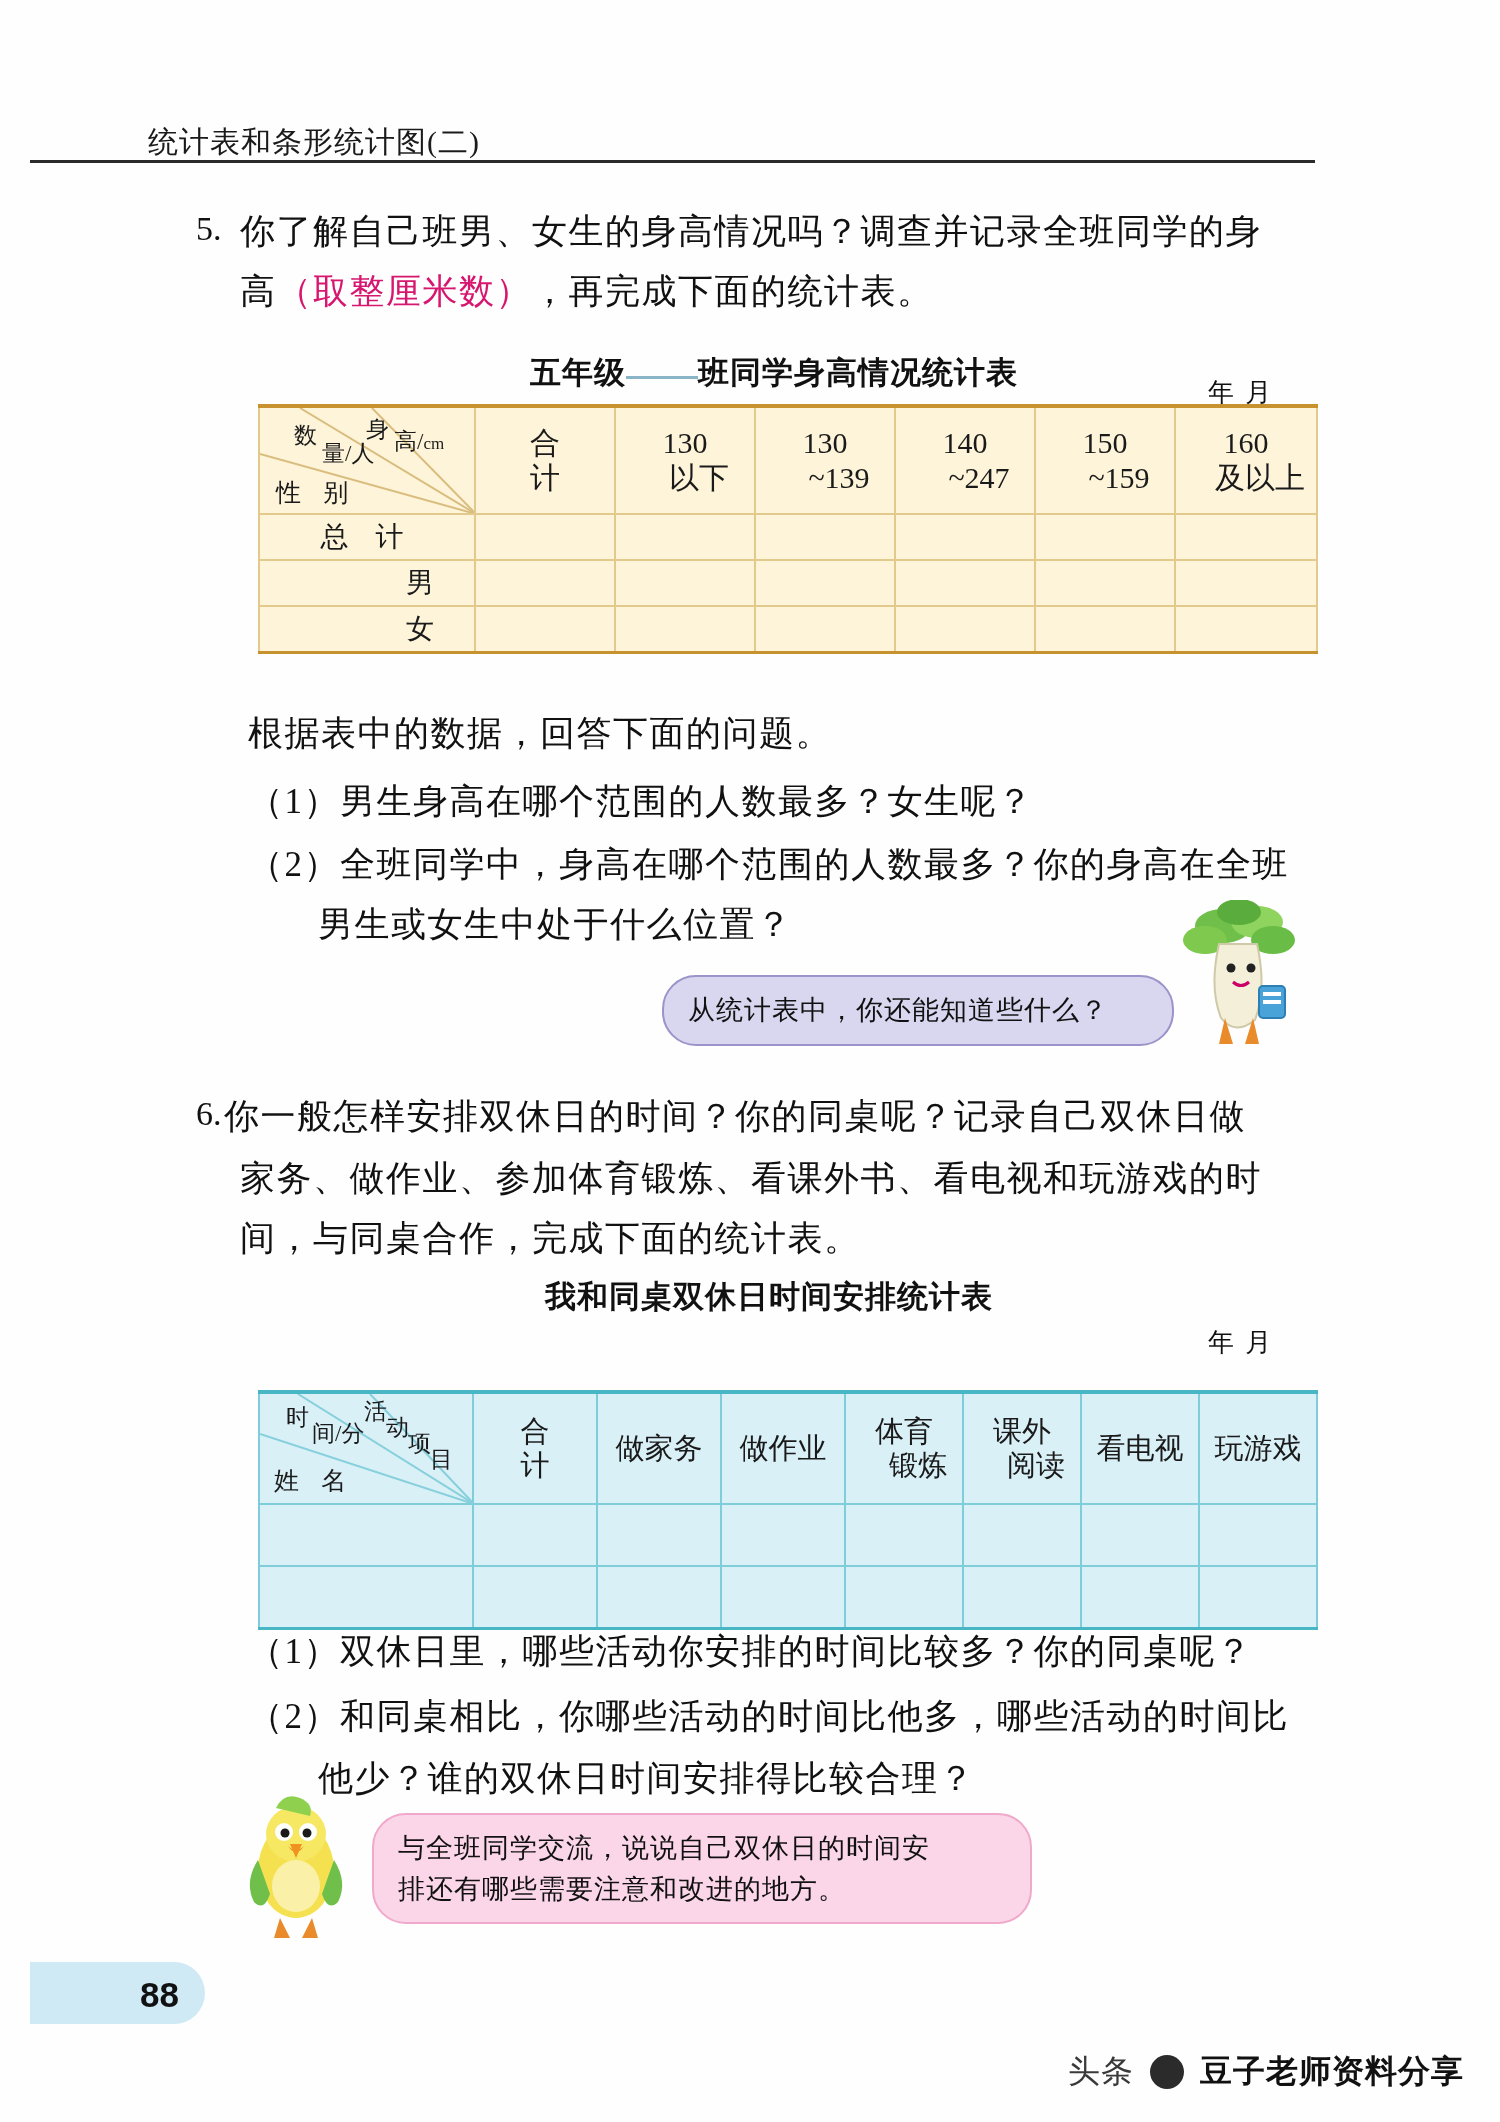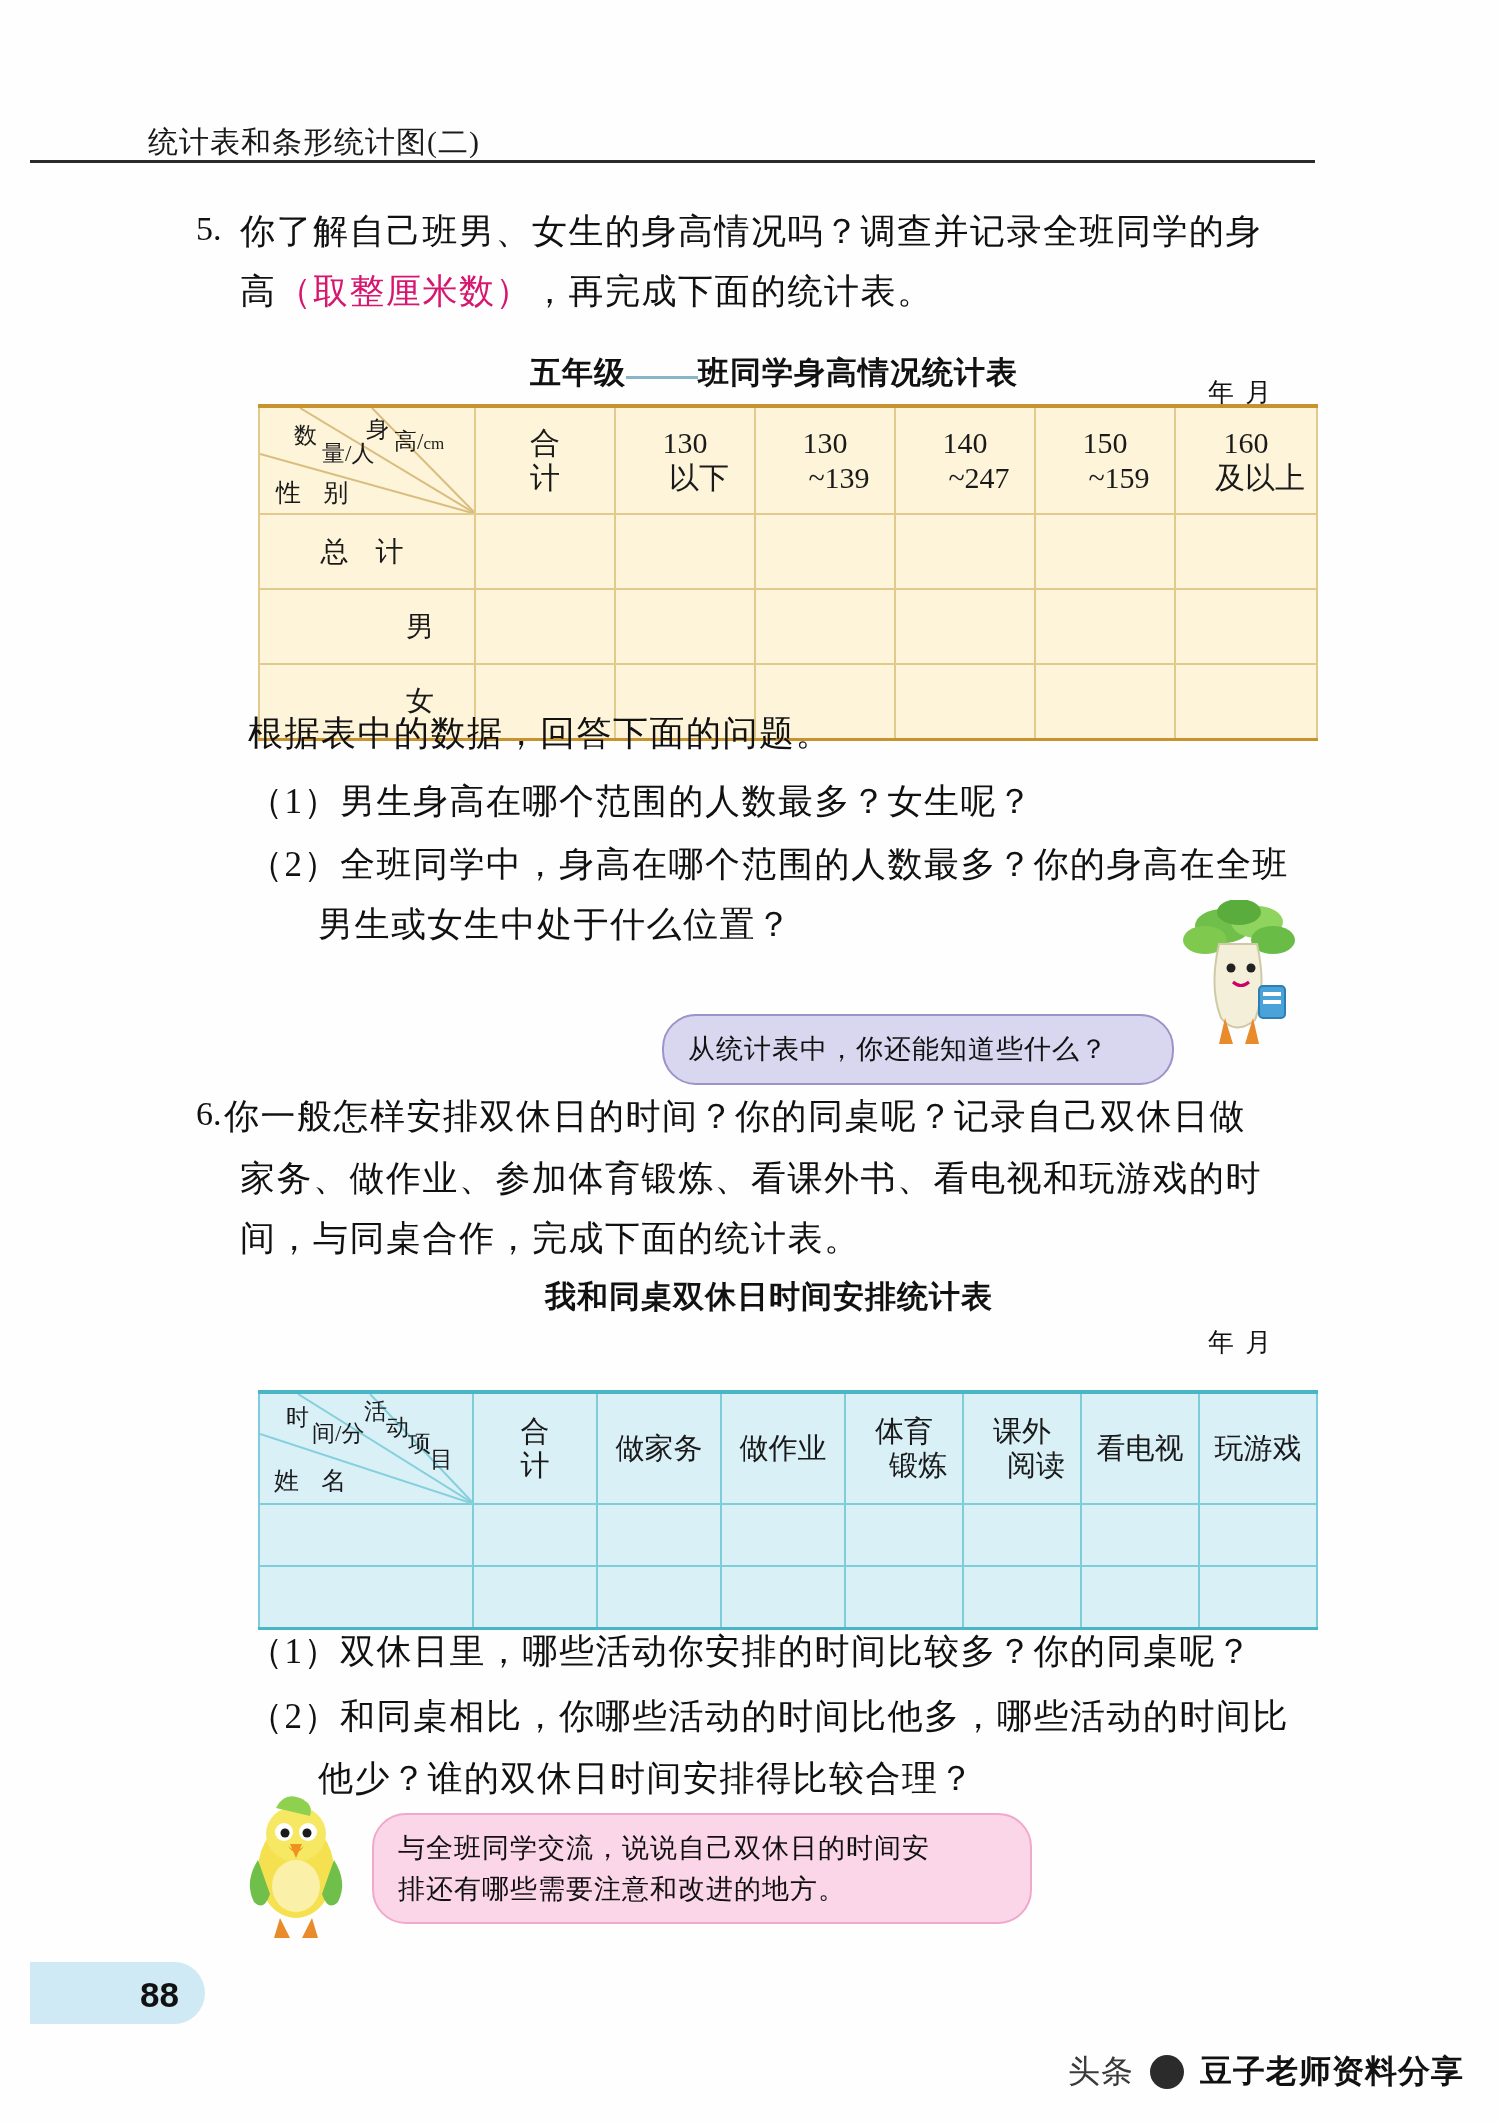--- a/index.html
+++ b/index.html
@@ -99,7 +99,7 @@
   .t5 td {
     background: #fdf4d9;
     border: 2px solid #e2c98c;
-    height: 75px;
+    height: 46px;
   }
   .t5 .hrow td {
     height: 108px;

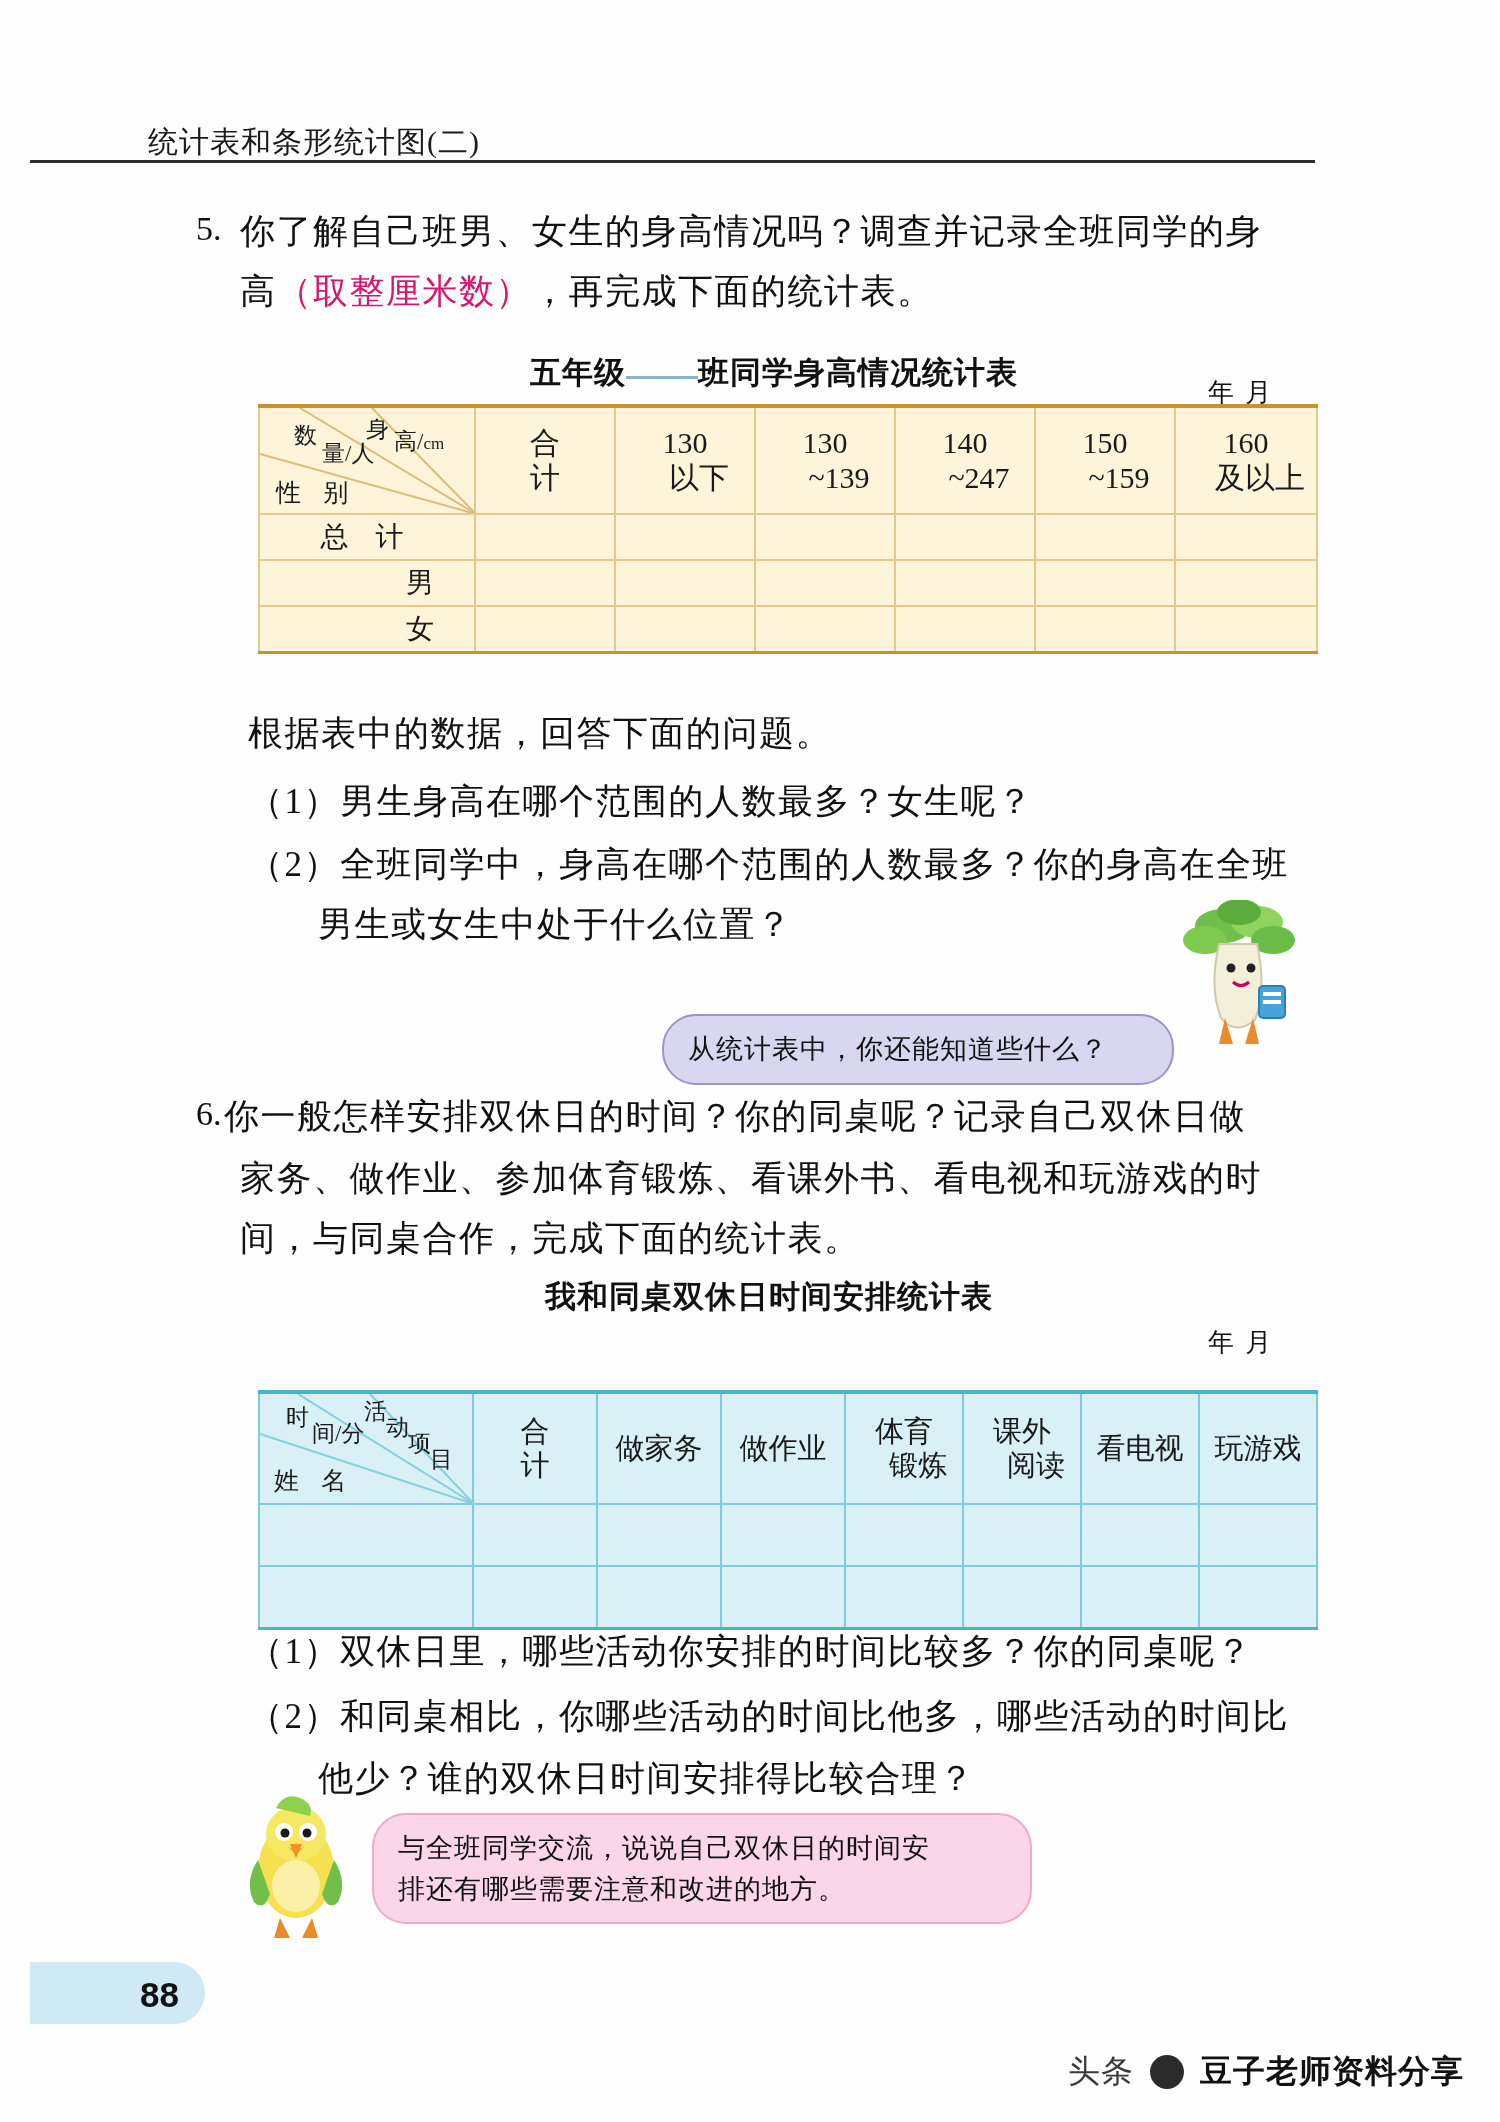--- a/index.html
+++ b/index.html
@@ -160,7 +160,6 @@
   .bubble.purple {
     background: #d9d6ef;
     border: 2px solid #9b93c9;
-    margin-top: 39px;
   }
   .bubble.pinkb {
     background: #fbd6e8;

